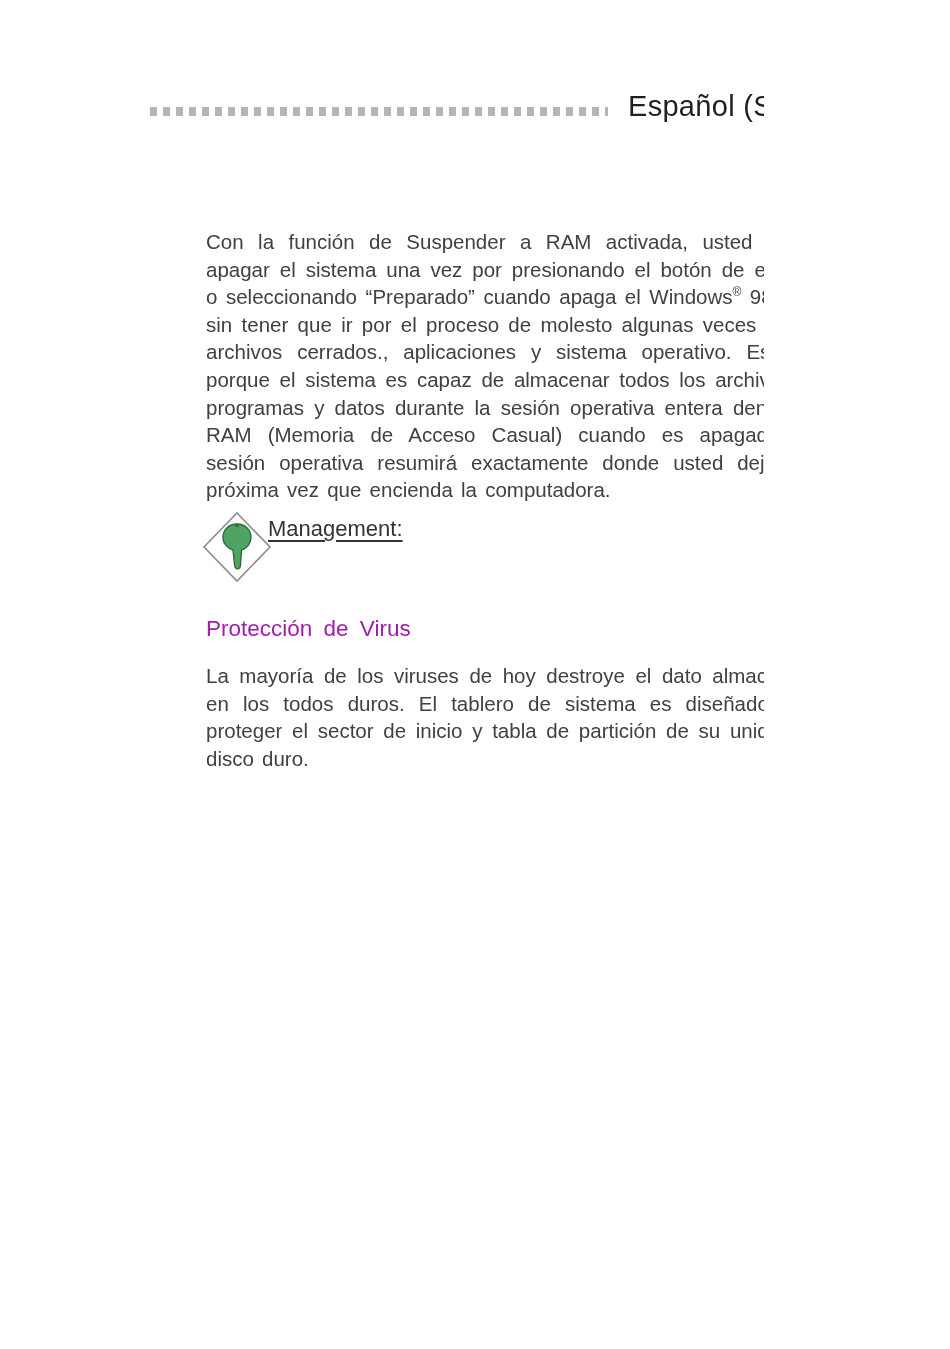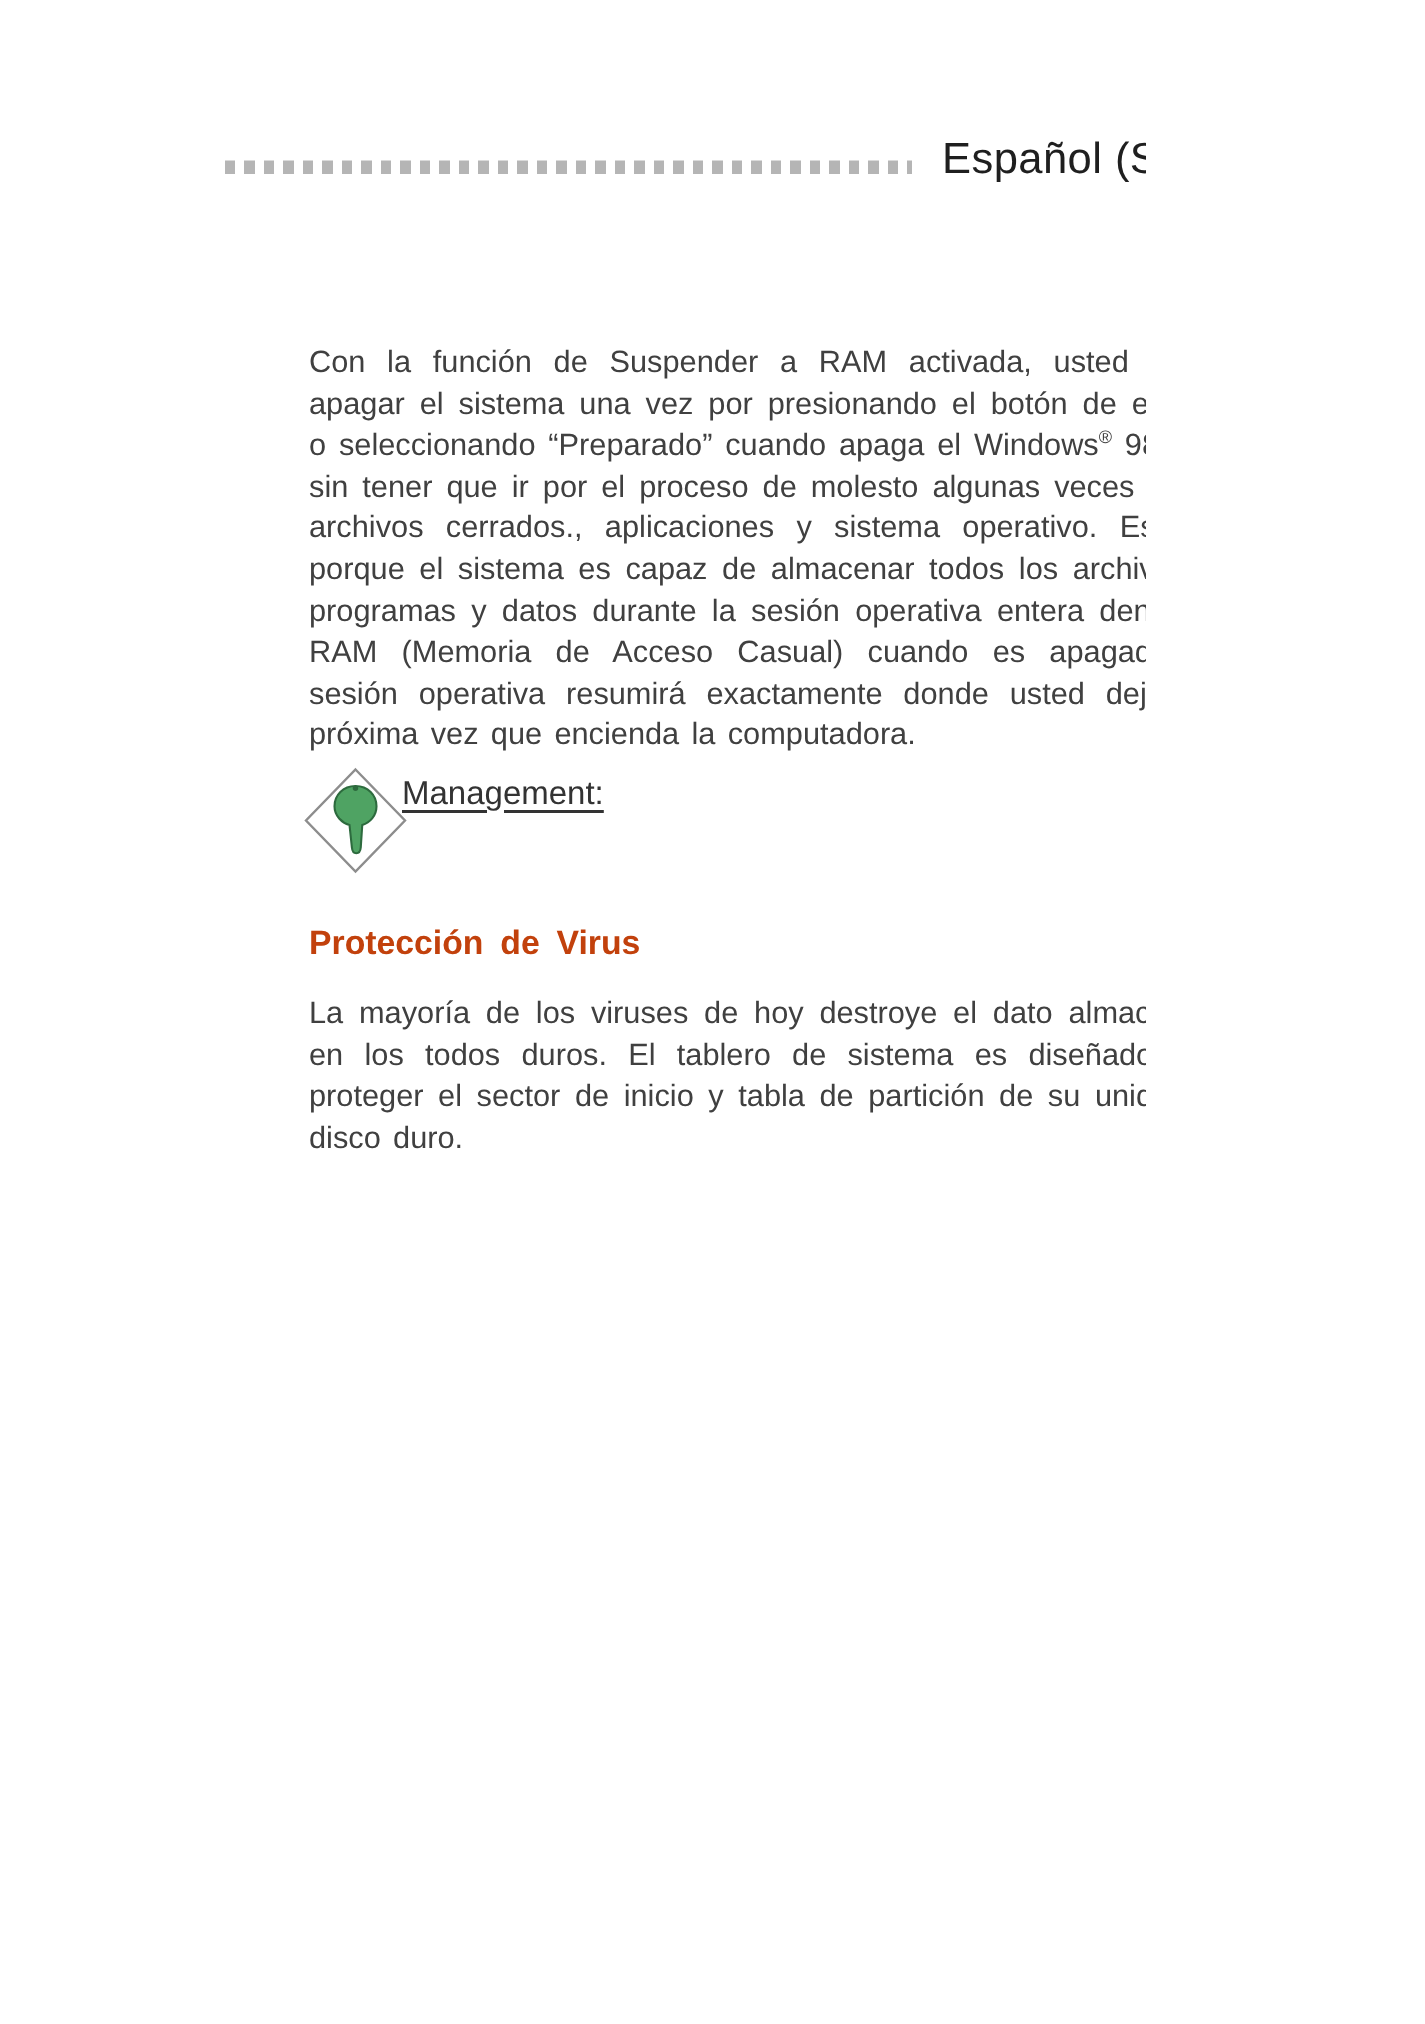--- a/index.html
+++ b/index.html
@@ -72,9 +72,8 @@
     position: absolute;
     left: 206px; top: 616px;
     font-size: 22.5px;
-    color: #c2410c;
+    color: #a21caf;
     word-spacing: 5px;
-    font-weight: bold;
   }
 
   

